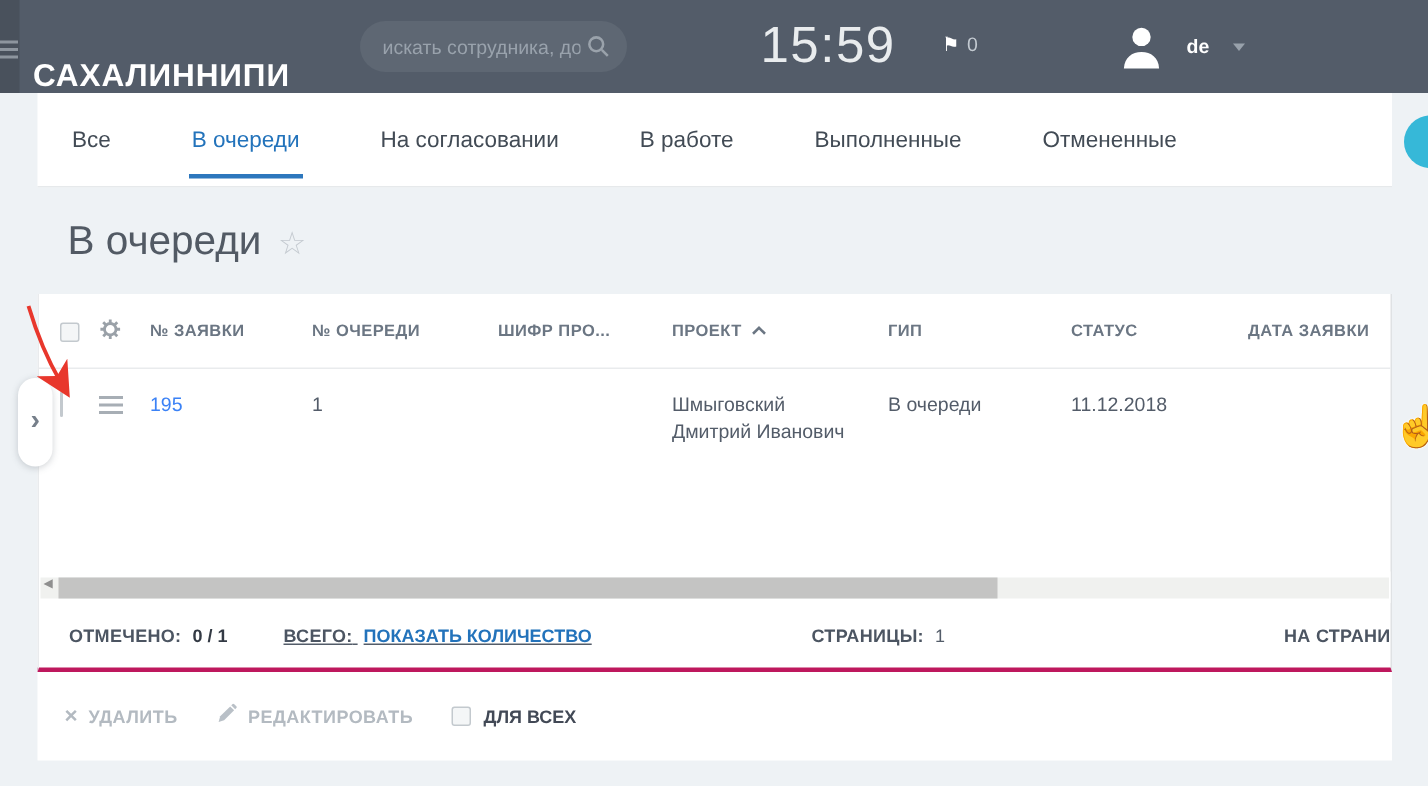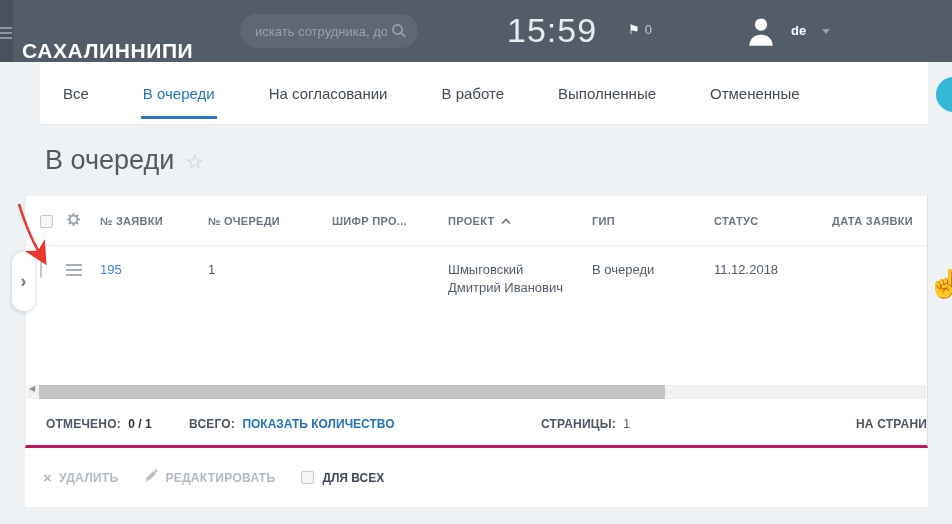--- a/index.html
+++ b/index.html
@@ -32,7 +32,7 @@
   .content { position:absolute; left:25px; top:62px; width:903px; }
 
   
-  .tabbar { height:63px; background:#fff; border-bottom:1px solid #e6e9eb; display:flex; align-items:center; padding-left:23px; gap:54px;margin-left:15px; }
+  .tabbar { height:63px; background:#fff; border-bottom:1px solid #e6e9eb; display:flex; align-items:center; padding-left:23px; gap:54px; }
   .tab { font-size:15px; color:#424b55; cursor:pointer; position:relative; height:100%; display:flex; align-items:center; white-space:nowrap; }
   .tab.active { color:#2373bb; }
   .tab.active::after { content:""; position:absolute; left:-2px; right:-2px; bottom:5px; height:3px; background:#2d77bd; }

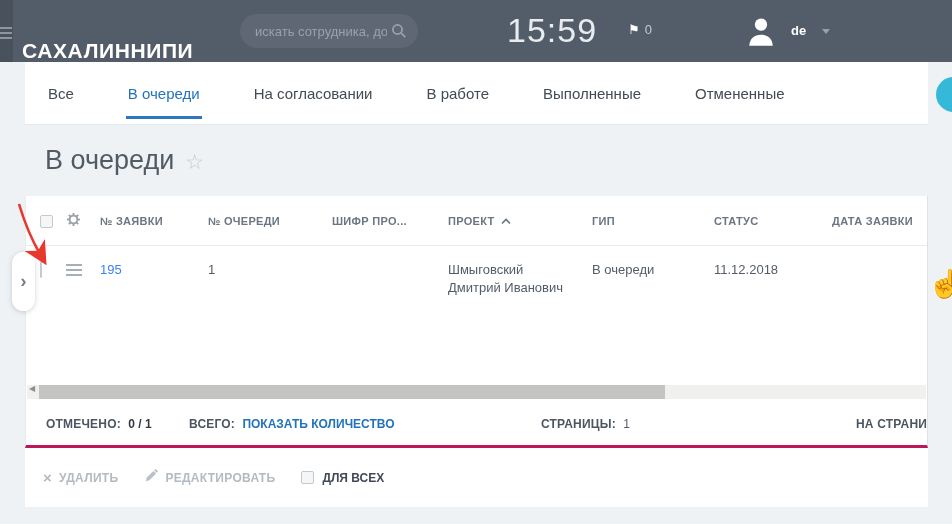--- a/index.html
+++ b/index.html
@@ -198,7 +198,7 @@
       <span class="flabel">ОТМЕЧЕНО:</span>
       <span class="fvalue">0 / 1</span>
     </div>
-    <div class="fitem" style="left:163px;">
+    <div class="fitem" style="left:163px;text-decoration:underline;">
       <span class="flabel">ВСЕГО:</span>
       <a class="flink">ПОКАЗАТЬ КОЛИЧЕСТВО</a>
     </div>

